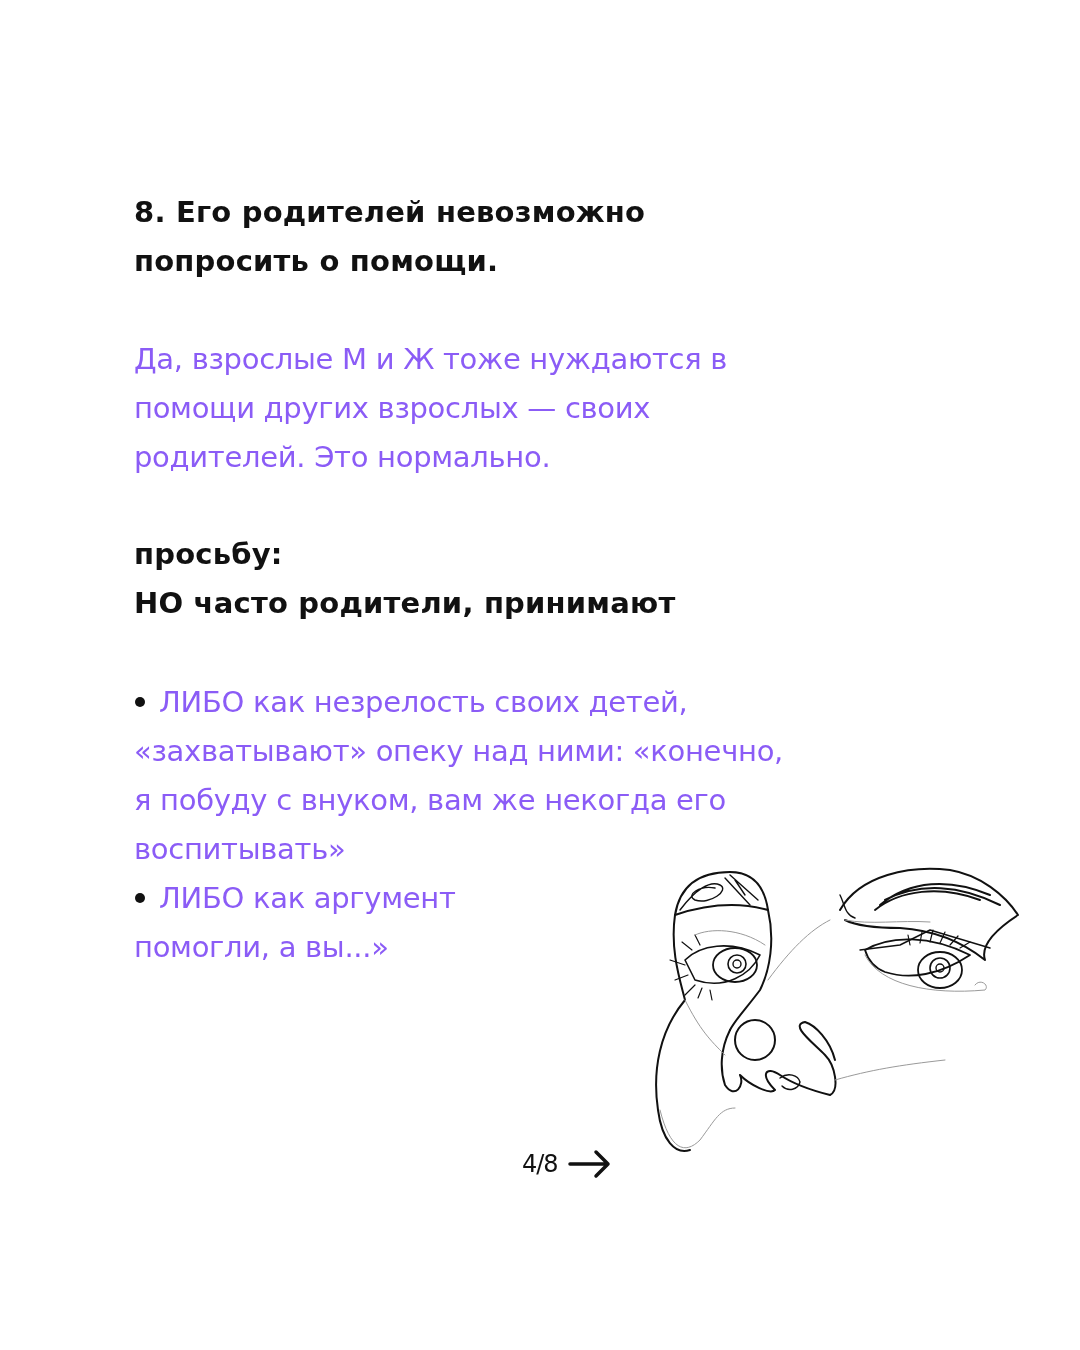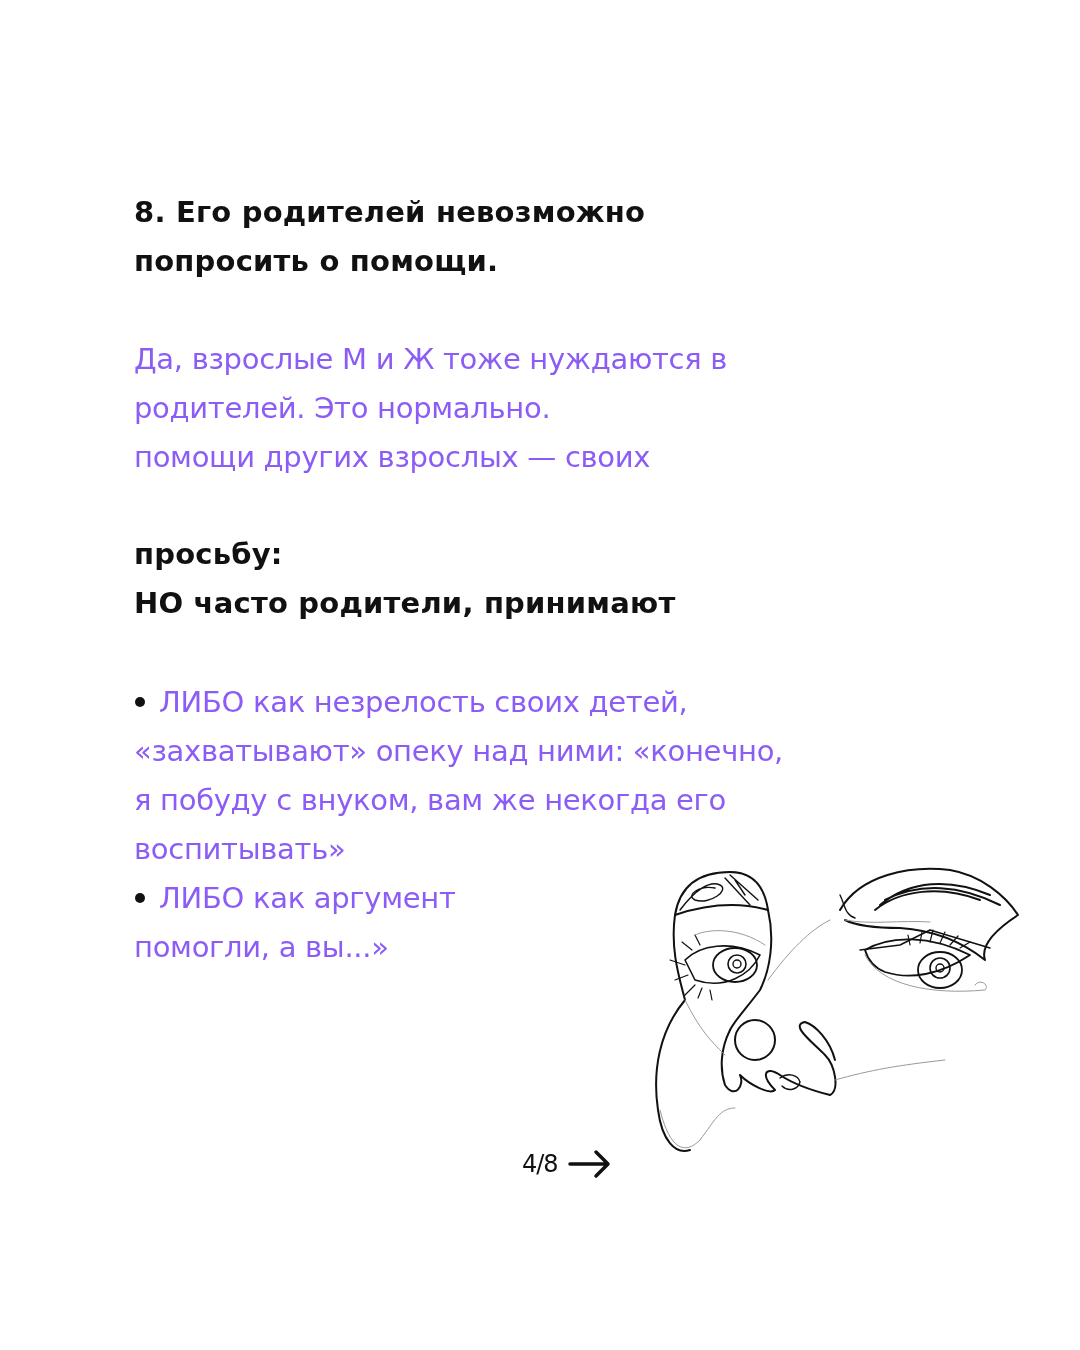--- a/index.html
+++ b/index.html
@@ -79,8 +79,8 @@
 
 <p class="block body-text" id="intro">
   <span class="line">Да, взрослые М и Ж тоже нуждаются в</span>
+  <span class="line">помощи других взрослых — своих</span>
   <span class="line">родителей. Это нормально.</span>
-  <span class="line">помощи других взрослых — своих</span>
 </p>
 
 <h2 class="block heading" id="subhead">

